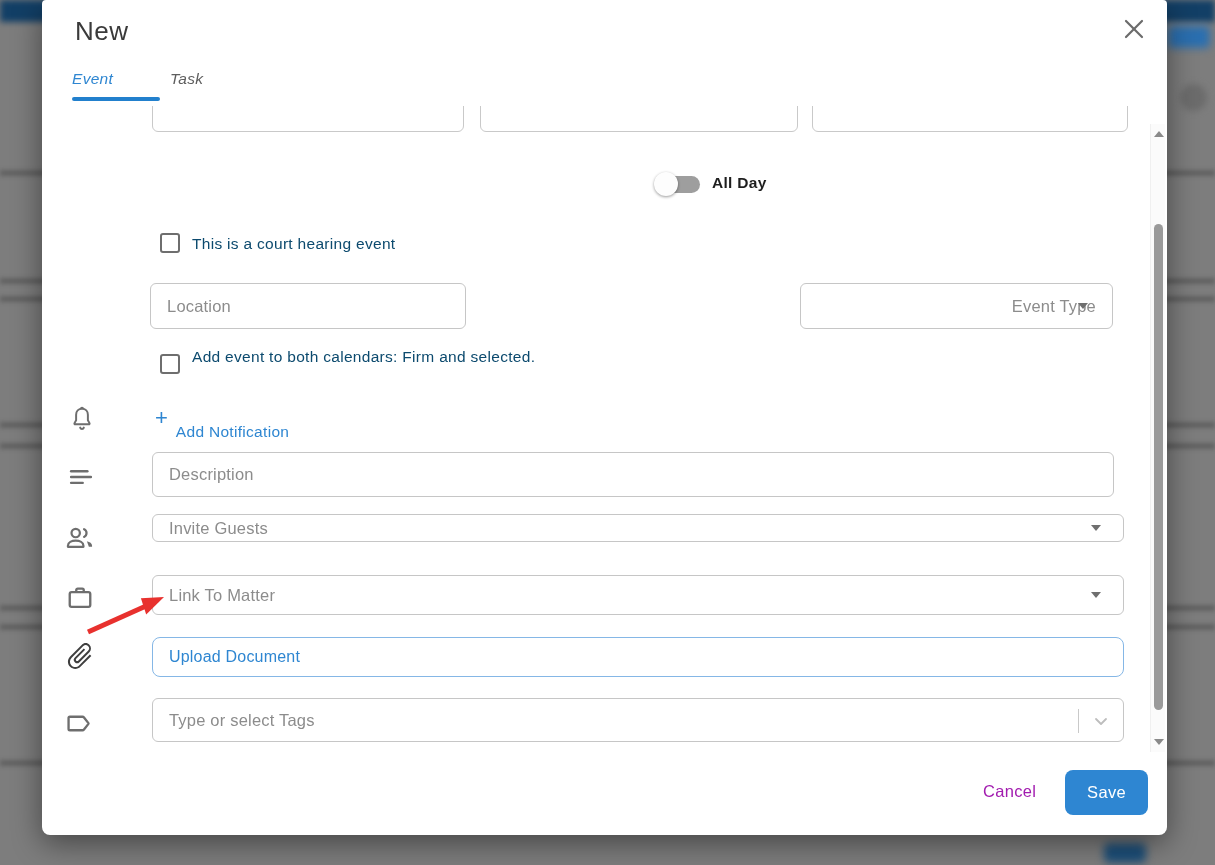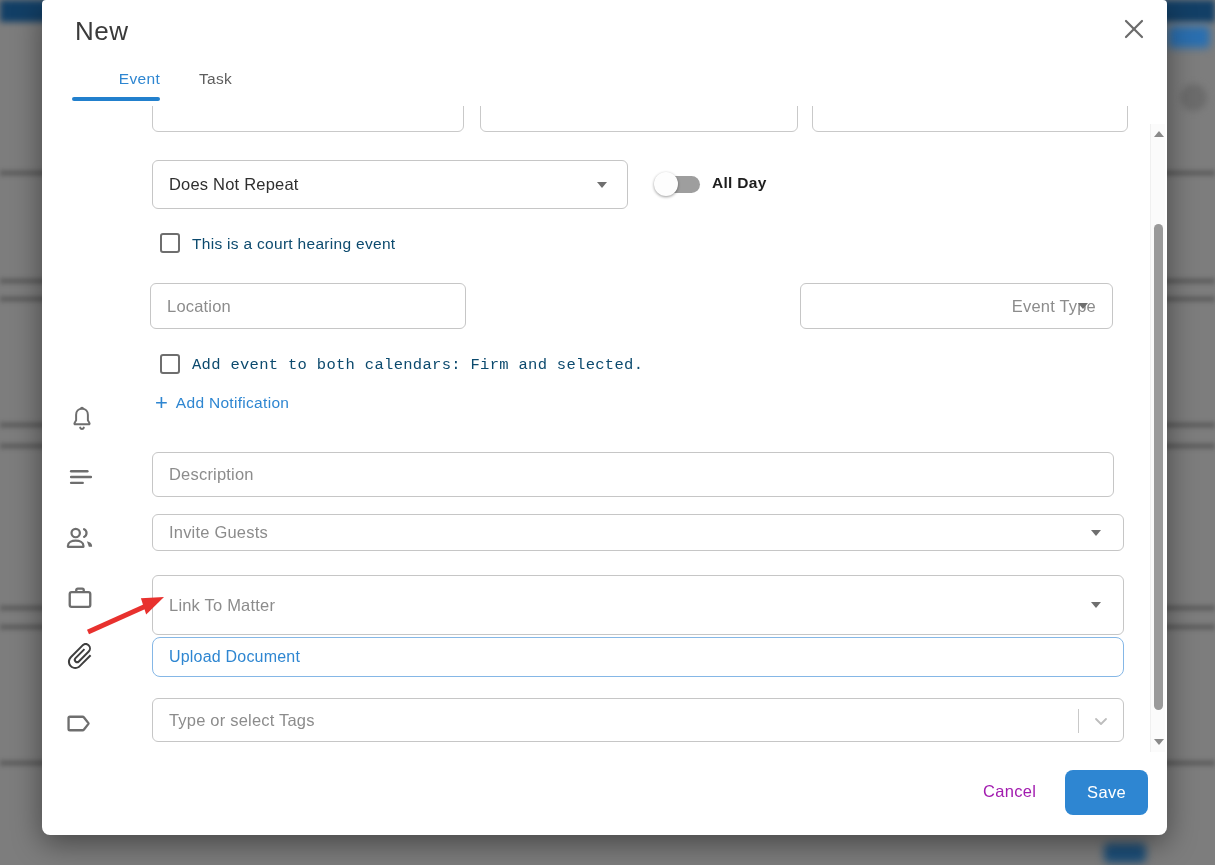--- a/index.html
+++ b/index.html
@@ -24,7 +24,7 @@
   .m-close { position:absolute; left:1076px; top:13px; width:32px; height:32px; cursor:pointer;
     display:flex; align-items:center; justify-content:center; }
 
-  .tab { position:absolute; top:70px; font-size:15.5px; letter-spacing:0.3px; text-align:right; cursor:pointer; }
+  .tab { position:absolute; top:70px; font-size:15.5px; letter-spacing:0.3px; text-align:left; cursor:pointer;font-style:italic; }
   .tab-event { left:30px; width:88px; color:#2e86d1; }
   .tab-task  { left:128px; width:62px; color:#5e5e5e; }
   .tab-underline { position:absolute; left:30px; top:97px; width:88px; height:4px; background:#2280cd; border-radius:3px; }

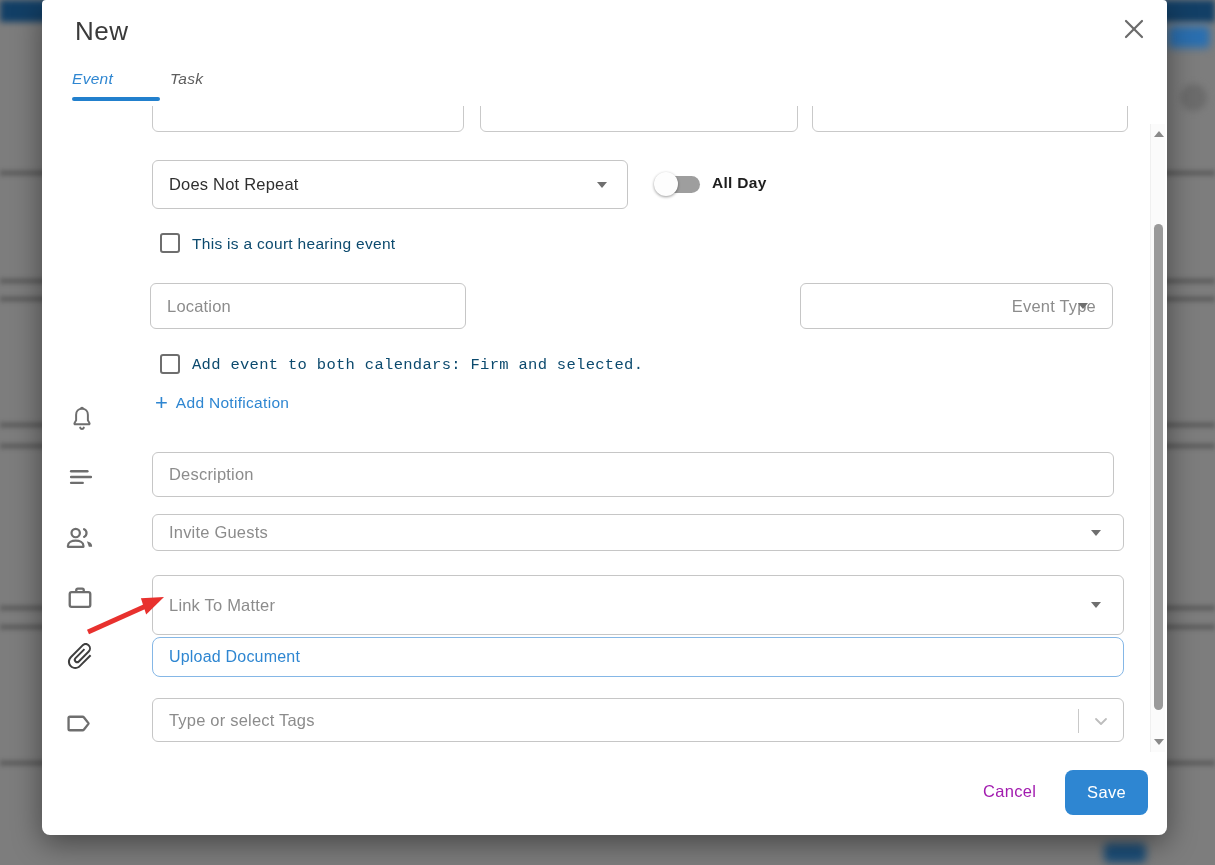--- a/index.html
+++ b/index.html
@@ -117,10 +117,6 @@
     <div class="cutbox" style="left:438px; width:318px;"></div>
     <div class="cutbox" style="left:770px; width:316px;"></div>
 
-    <div class="fld" style="left:110px; top:54px; width:476px; height:49px; color:#2f2f2f;">
-      <span>Does Not Repeat</span>
-      <span class="caret"></span>
-    </div>
     <div class="toggle" style="left:612px; top:66px;">
       <span class="track"></span>
       <span class="knob"></span>

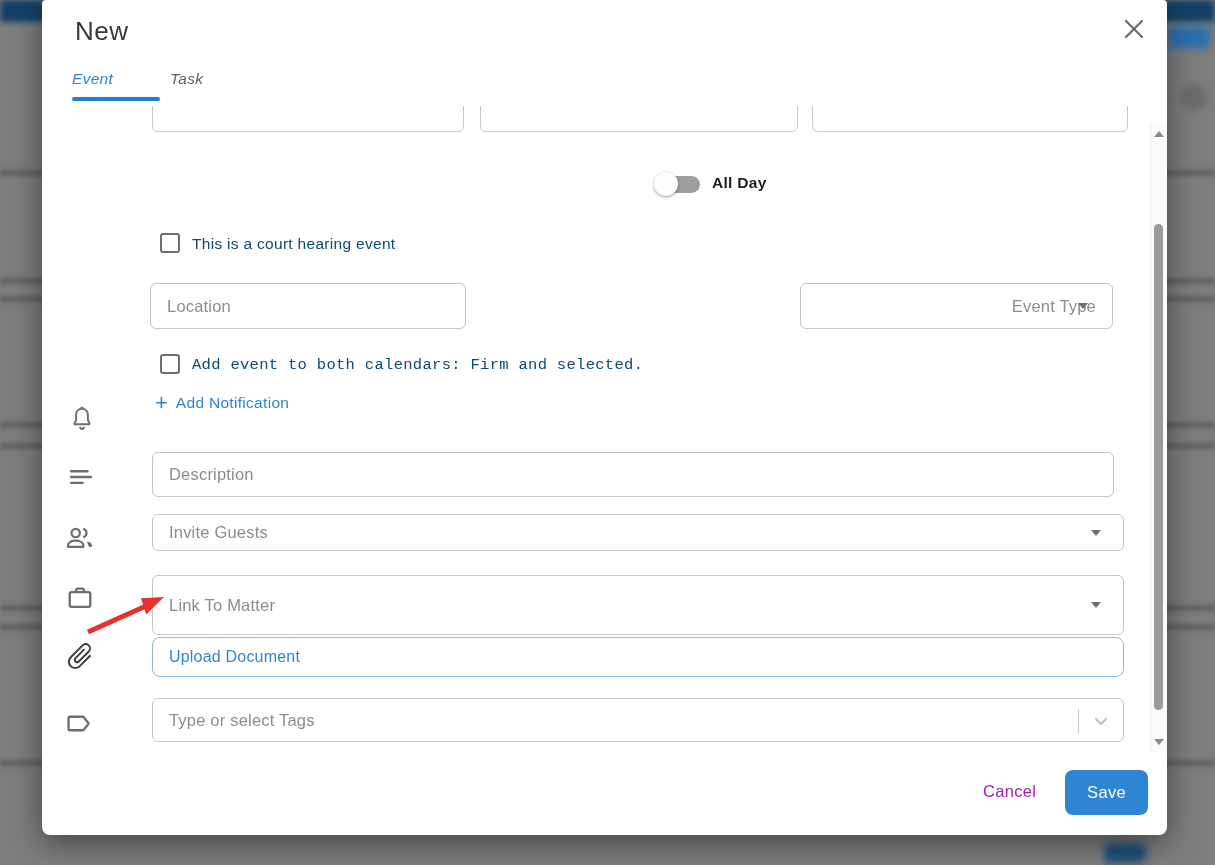--- a/index.html
+++ b/index.html
@@ -137,7 +137,7 @@
     </div>
 
     <span class="chk" style="left:118px; top:248px;"></span>
-    <div class="chk-label" style="left:150px; top:250px;font-family:Liberation Mono, monospace;">Add event to both calendars: Firm and selected.</div>
+    <div class="chk-label" style="left:150px; top:242px;">Add event to both calendars: Firm and selected.</div>
 
     <div class="addnotif" style="left:113px; top:288px;">
       <span class="plus">+</span>

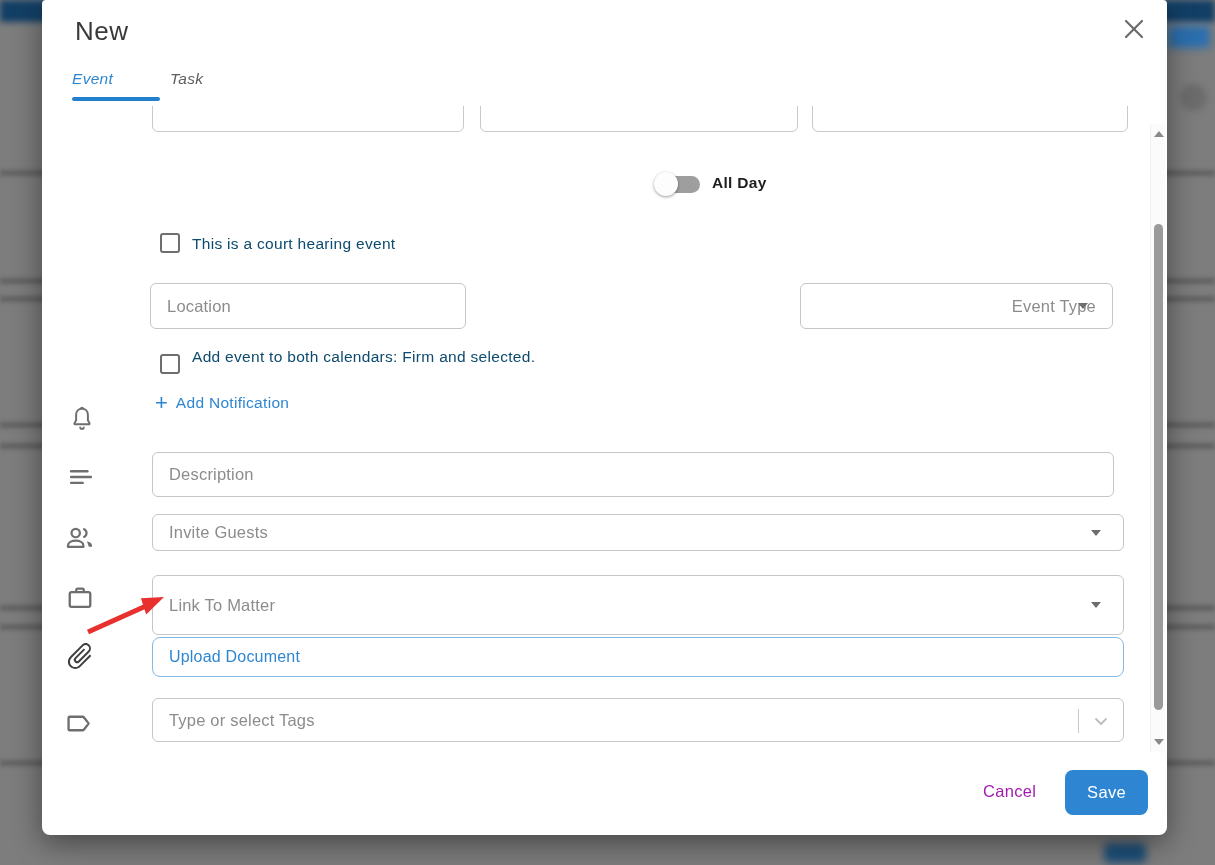--- a/index.html
+++ b/index.html
@@ -54,7 +54,7 @@
 
   .addnotif { position:absolute; display:flex; align-items:center; gap:8px; color:#2e86d1; cursor:pointer; }
   .addnotif .plus { font-size:22px; font-weight:500; line-height:18px; }
-  .addnotif .lbl { font-size:15.5px; letter-spacing:0.3px; }
+  .addnotif .lbl { font-size:15.5px; letter-spacing:0.3px;margin-top:29px; }
 
   .rail-icon { position:absolute; }
 

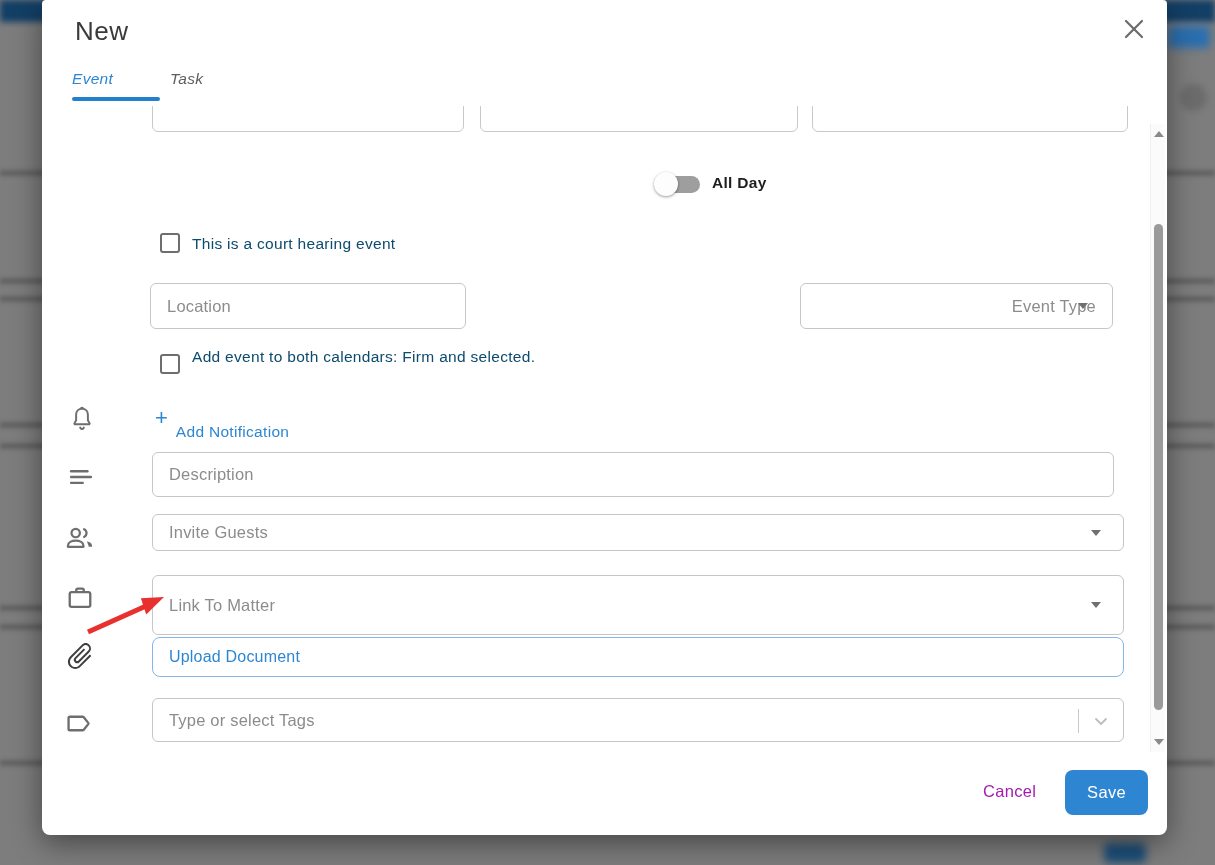--- a/index.html
+++ b/index.html
@@ -192,7 +192,7 @@
       <input placeholder="Description" style="">
     </div>
 
-    <div class="fld" style="left:110px; top:408px; width:972px; height:37px;">
+    <div class="fld" style="left:110px; top:408px; width:972px; height:28px;">
       <span>Invite Guests</span>
       <span class="caret" style="right:22px;"></span>
     </div>

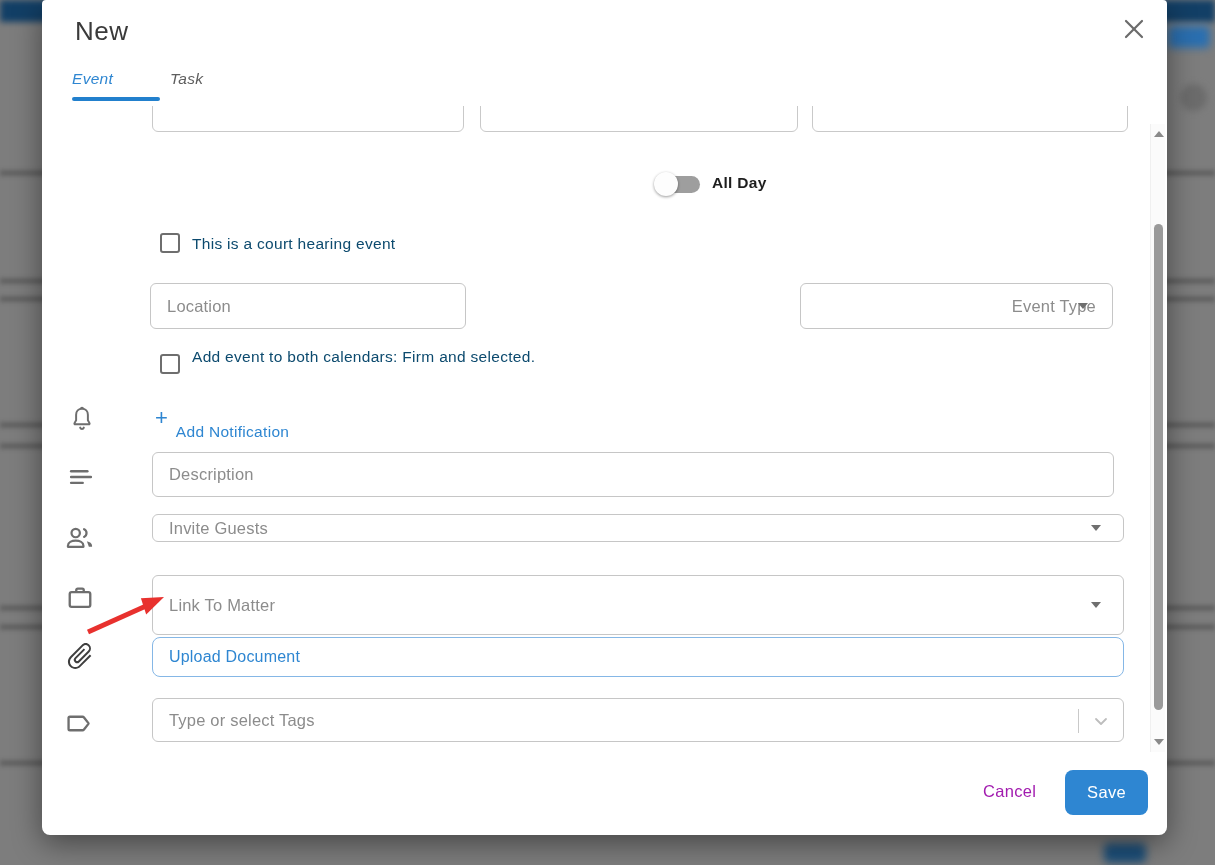--- a/index.html
+++ b/index.html
@@ -197,7 +197,7 @@
       <span class="caret" style="right:22px;"></span>
     </div>
 
-    <div class="fld" style="left:110px; top:469px; width:972px; height:60px;">
+    <div class="fld" style="left:110px; top:469px; width:972px; height:40px;">
       <span>Link To Matter</span>
       <span class="caret" style="right:22px;"></span>
     </div>

